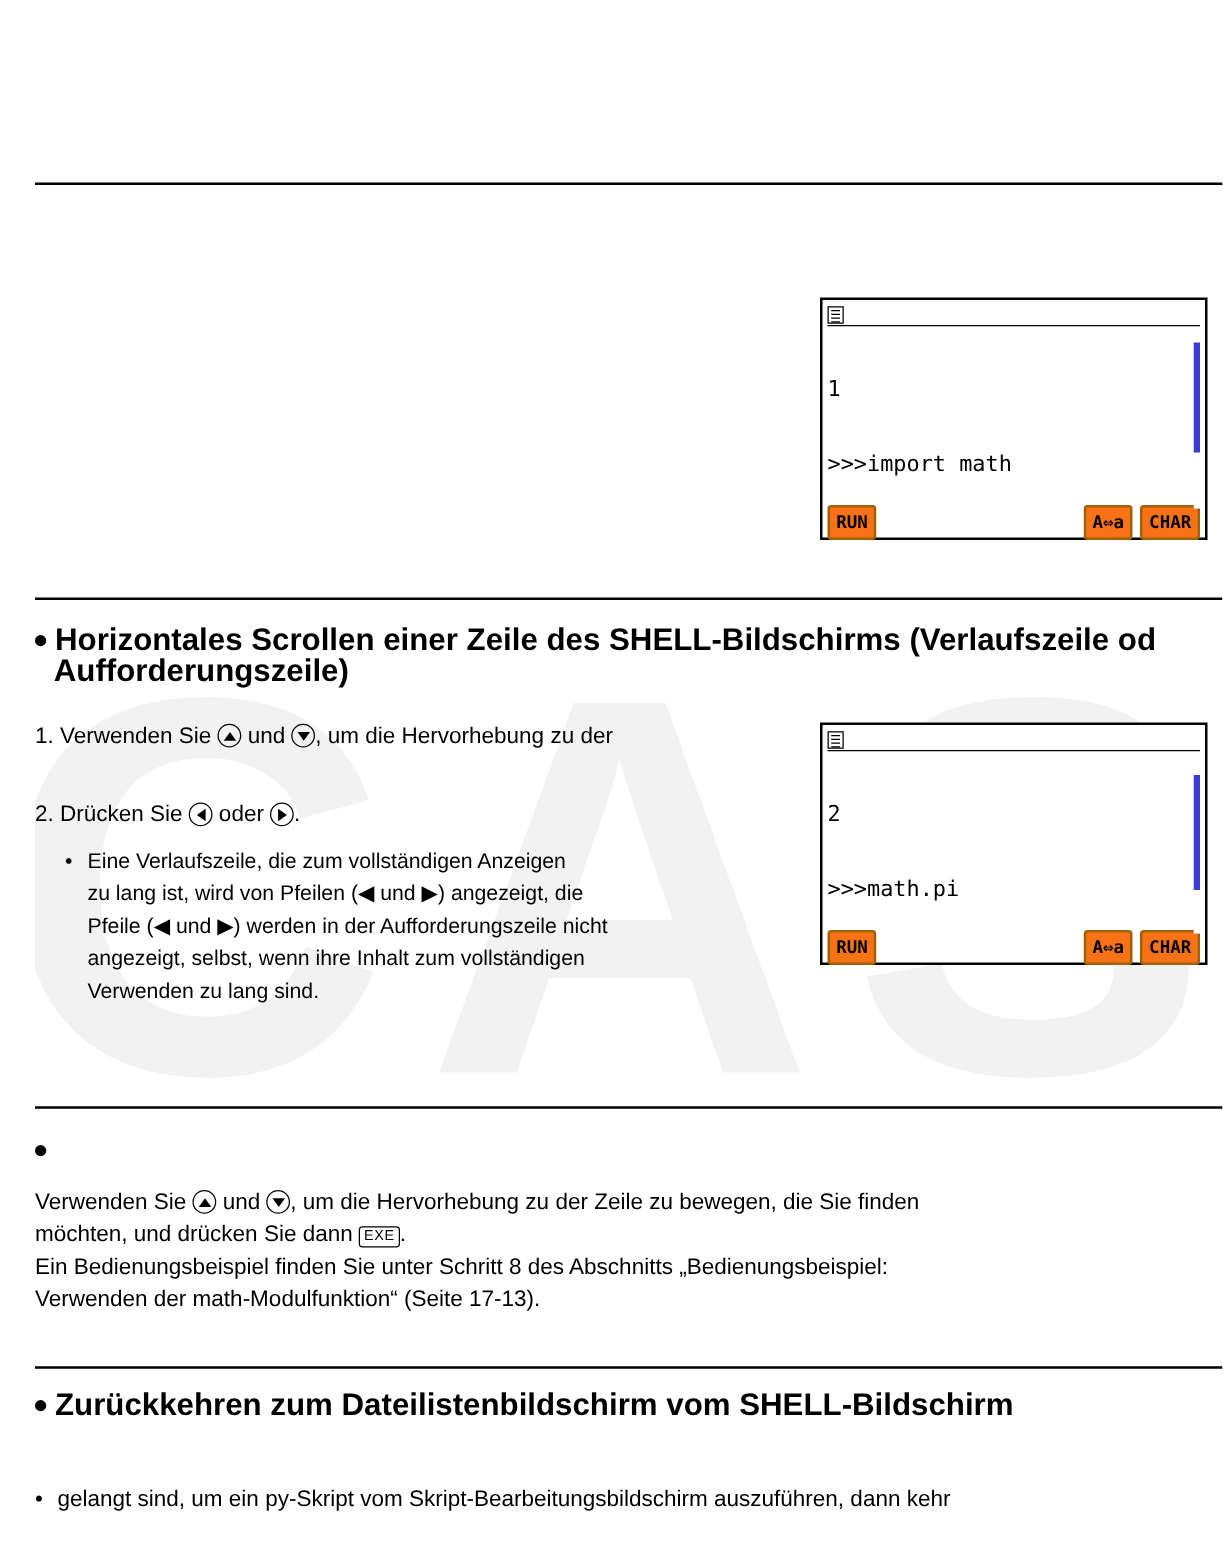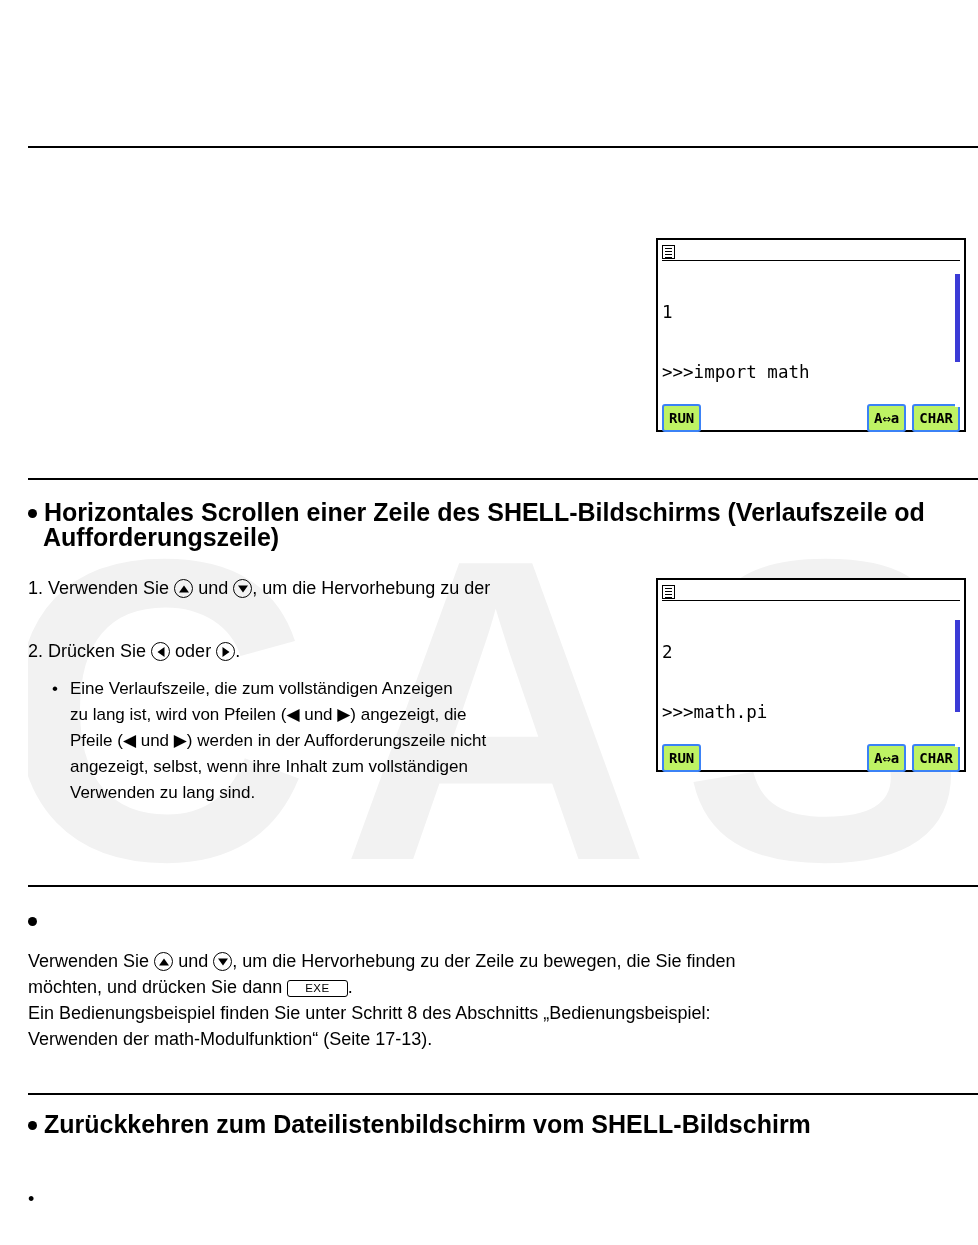--- a/index.html
+++ b/index.html
@@ -129,11 +129,11 @@
     font-family: "DejaVu Sans Mono", monospace;
     font-size: 14px;
     font-weight: bold;
-    border: 2px solid #3b82f6;
+    border: 2px solid #a16207;
     border-radius: 3px;
     padding: 4px 5px;
     line-height: 16px;
-    background: #bef264;
+    background: #f97316;
   }
   .fkey-group { display: flex; gap: 6px; }
 

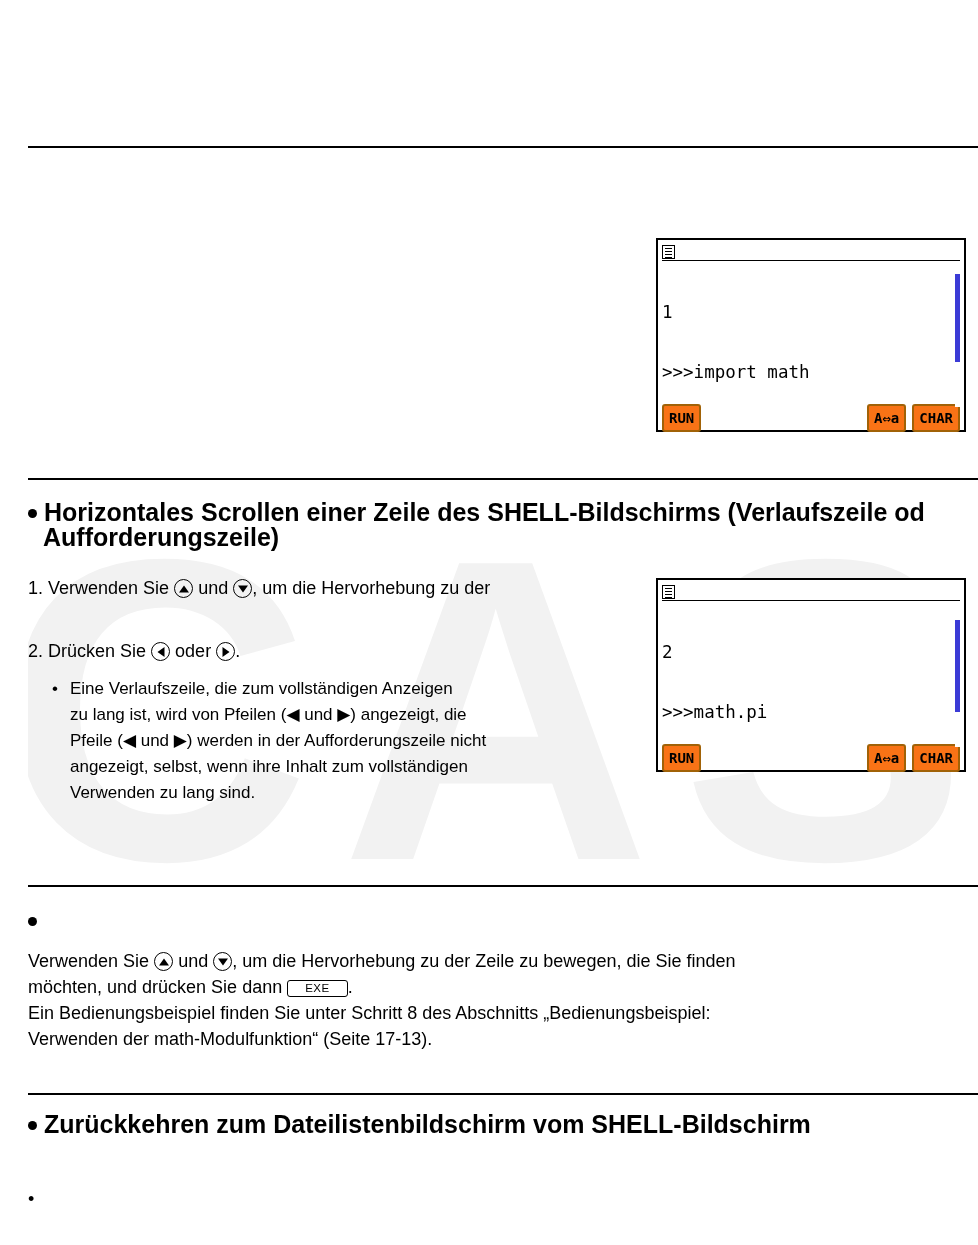--- a/index.html
+++ b/index.html
@@ -188,7 +188,7 @@
     font-size: 11.5px;
     font-family: "Liberation Sans", sans-serif;
     line-height: 13px;
-    padding: 1px 17px;
+    padding: 1px 3px;
     vertical-align: 1px;
     letter-spacing: 0.5px;
   }

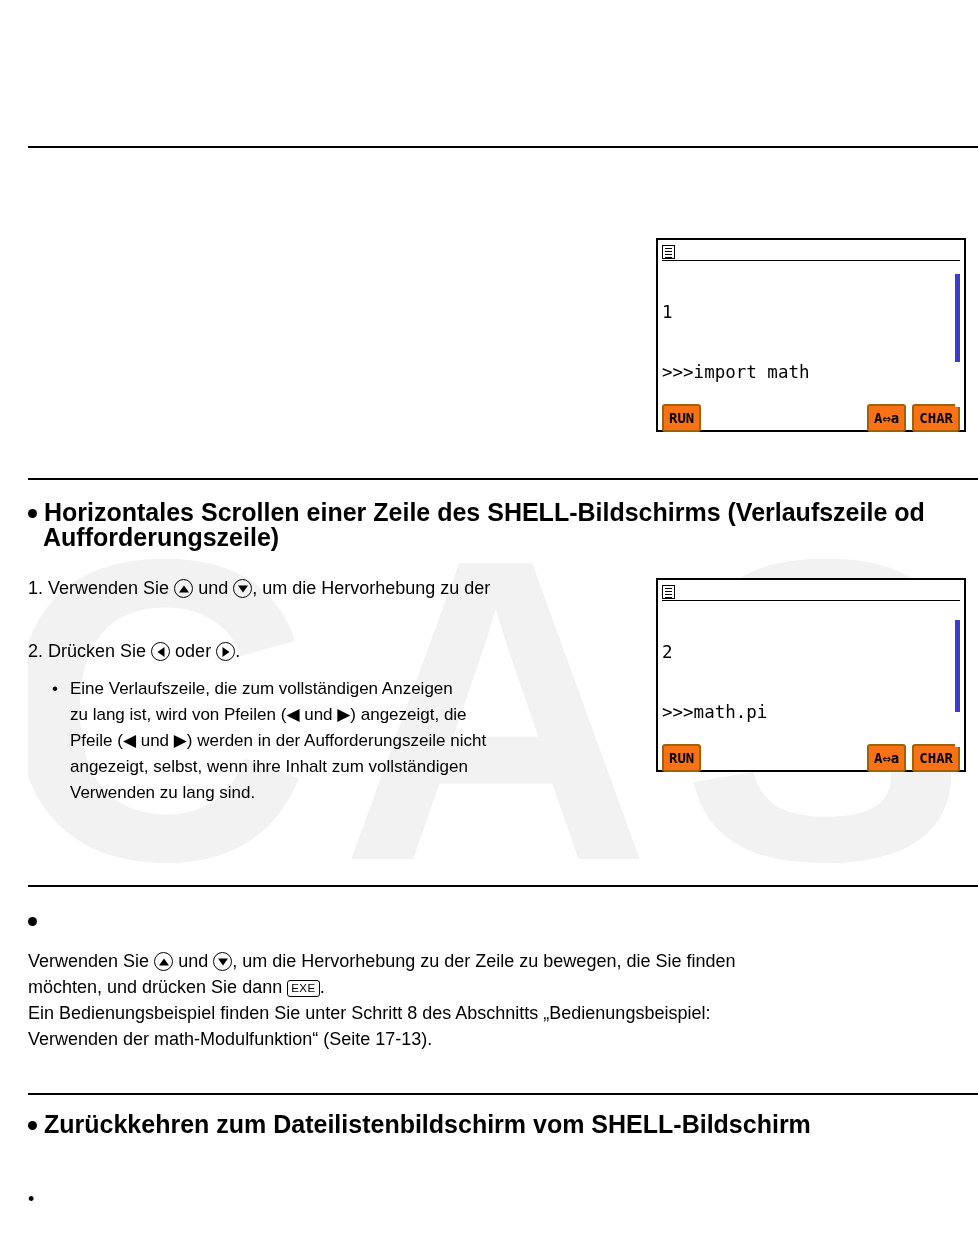--- a/index.html
+++ b/index.html
@@ -318,6 +318,7 @@
   <div class="para" style="left:28px; top:1186px; width:940px; position:absolute;">
     <div style="position:relative; padding-left:18px;">
       <span style="position:absolute; left:0; top:0;">•</span>
+      <div>gelangt sind, um ein py-Skript vom Skript-Bearbeitungsbildschirm auszuführen, dann kehr</div>
     </div>
   </div>
 

